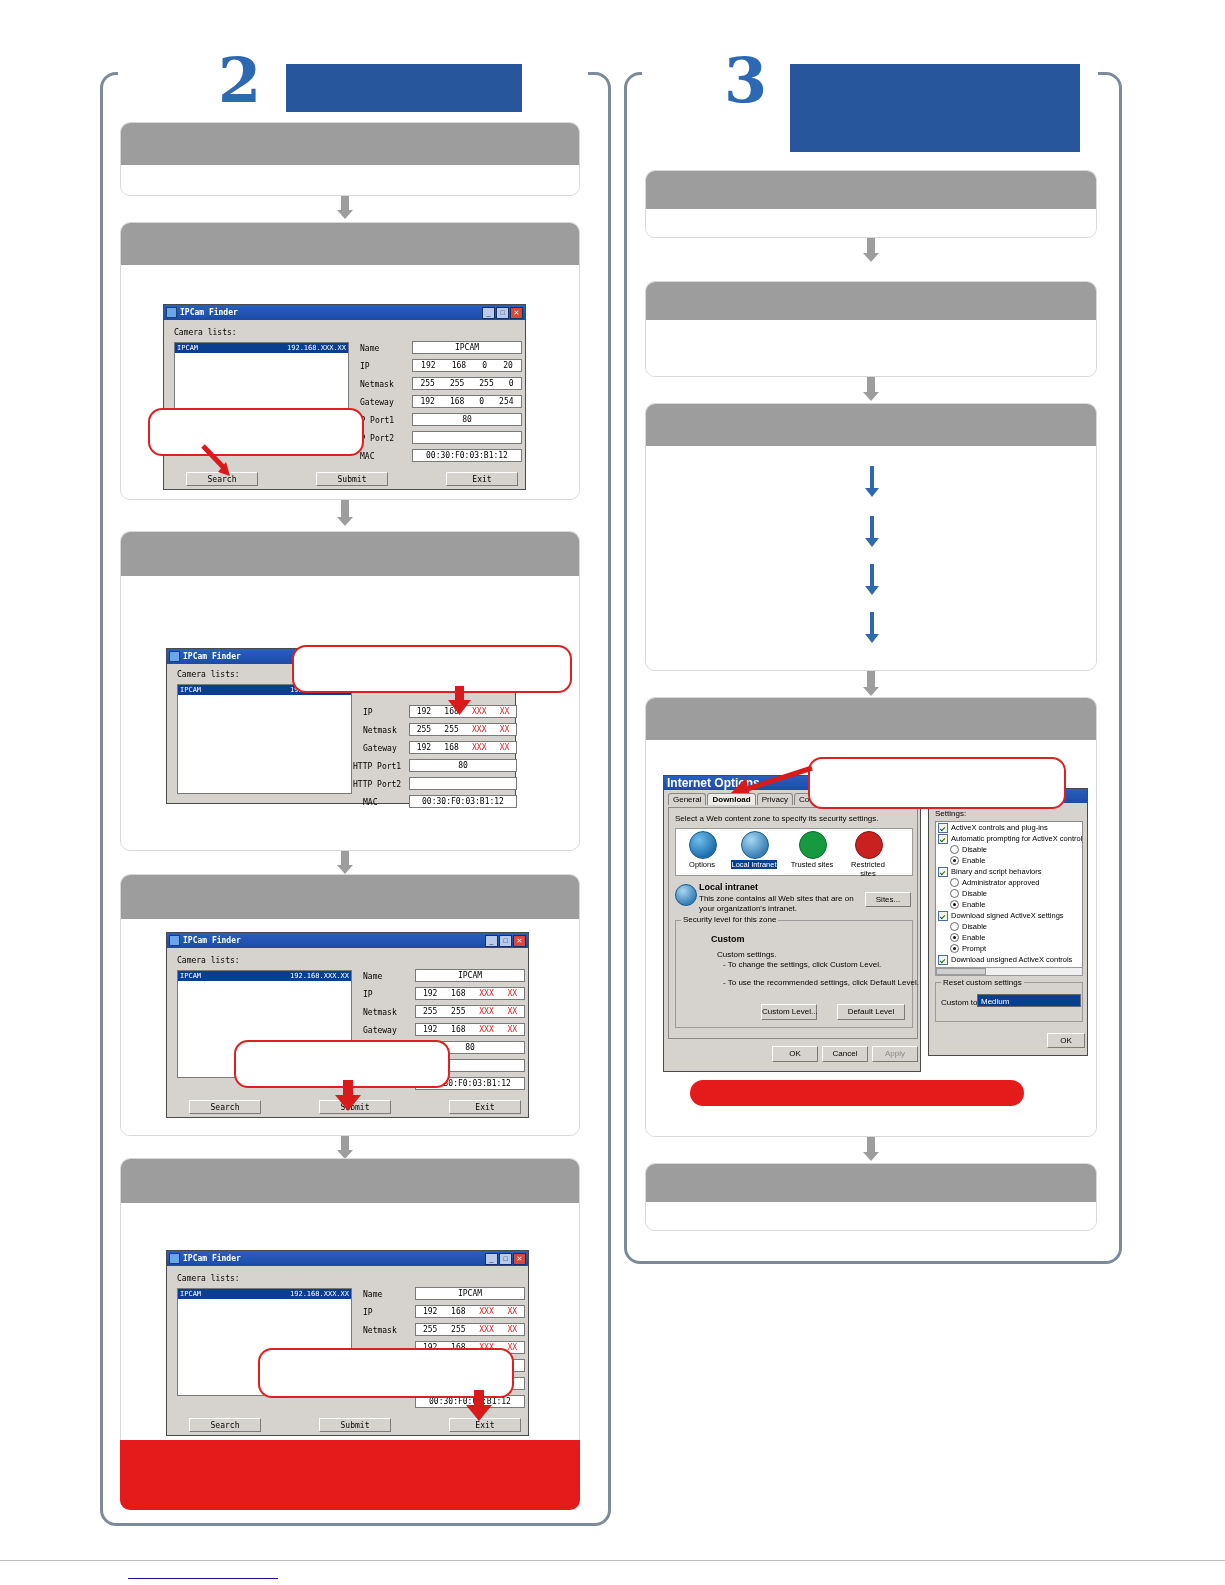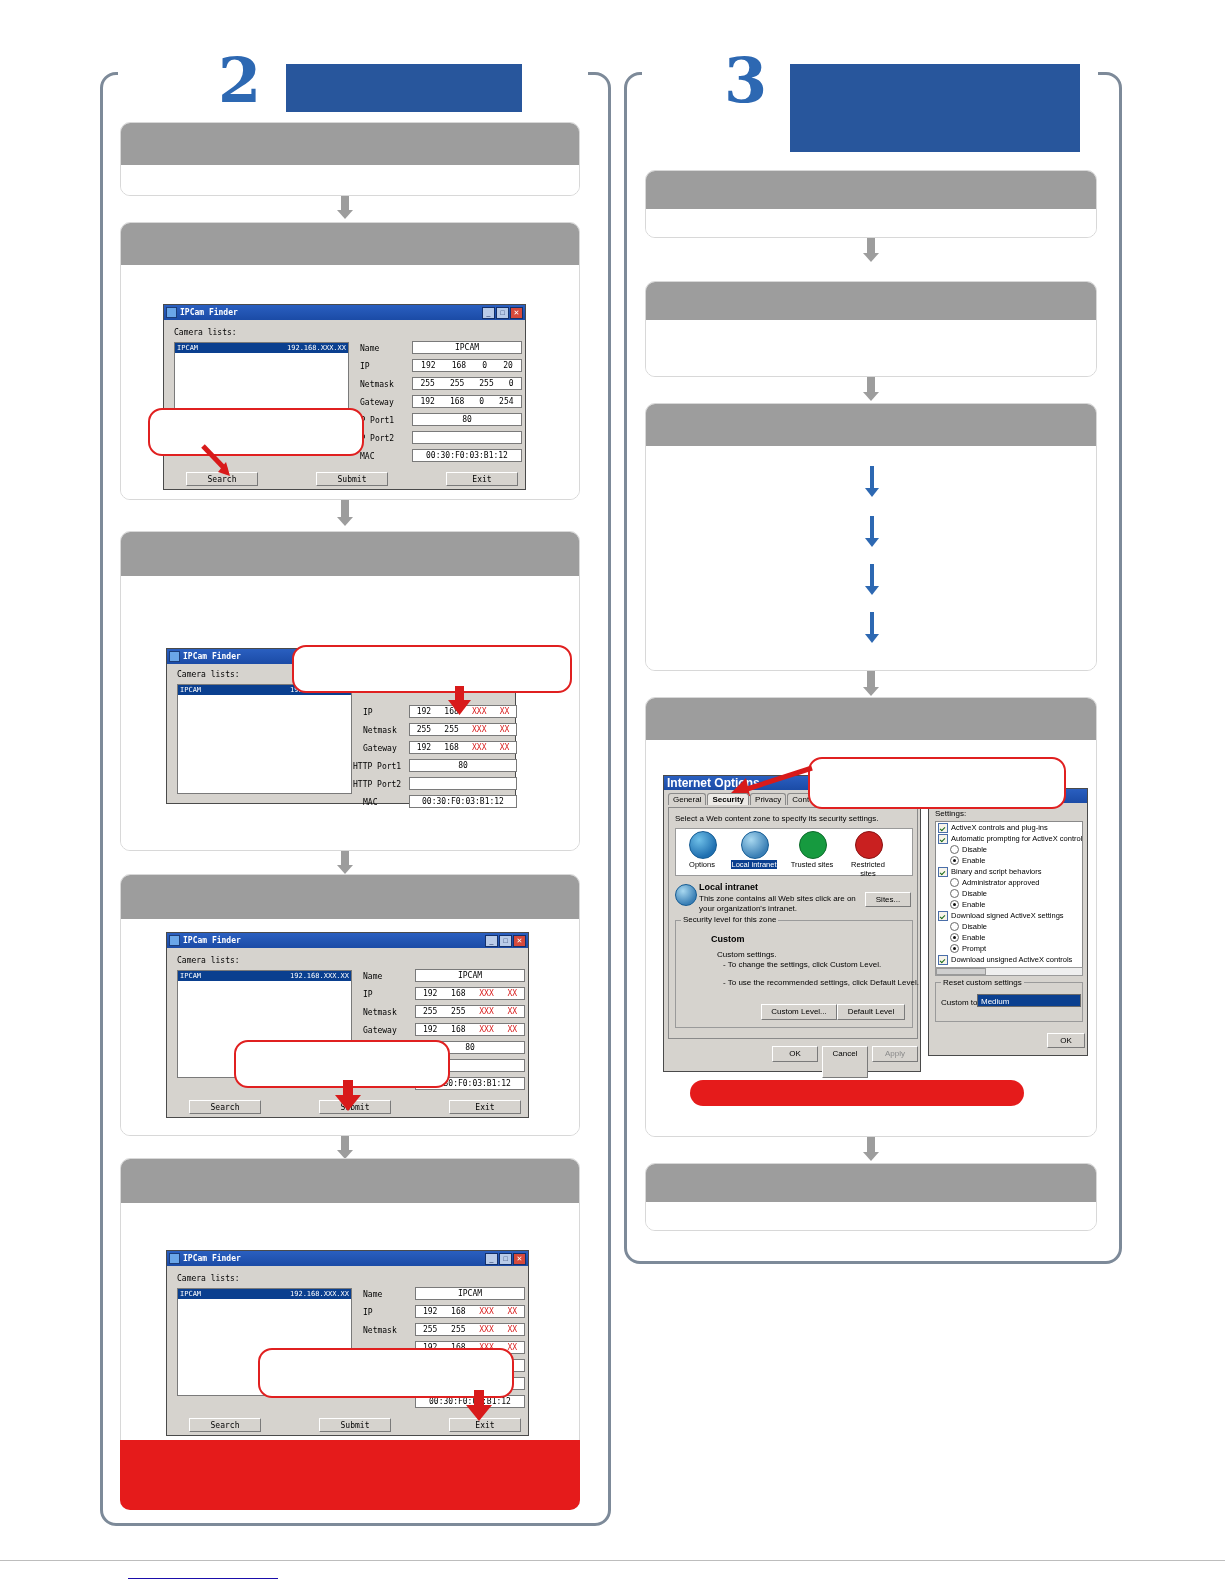--- a/index.html
+++ b/index.html
@@ -818,7 +818,7 @@
 
     <div class="ie-tabs" style="left:4px; top:17px;">
       <div class="ie-tab">General</div>
-      <div class="ie-tab active">Security</div>
+      <div class="ie-tab active">Download</div>
       <div class="ie-tab">Privacy</div>
       <div class="ie-tab">Content</div>
       <div class="ie-tab">Connections</div>

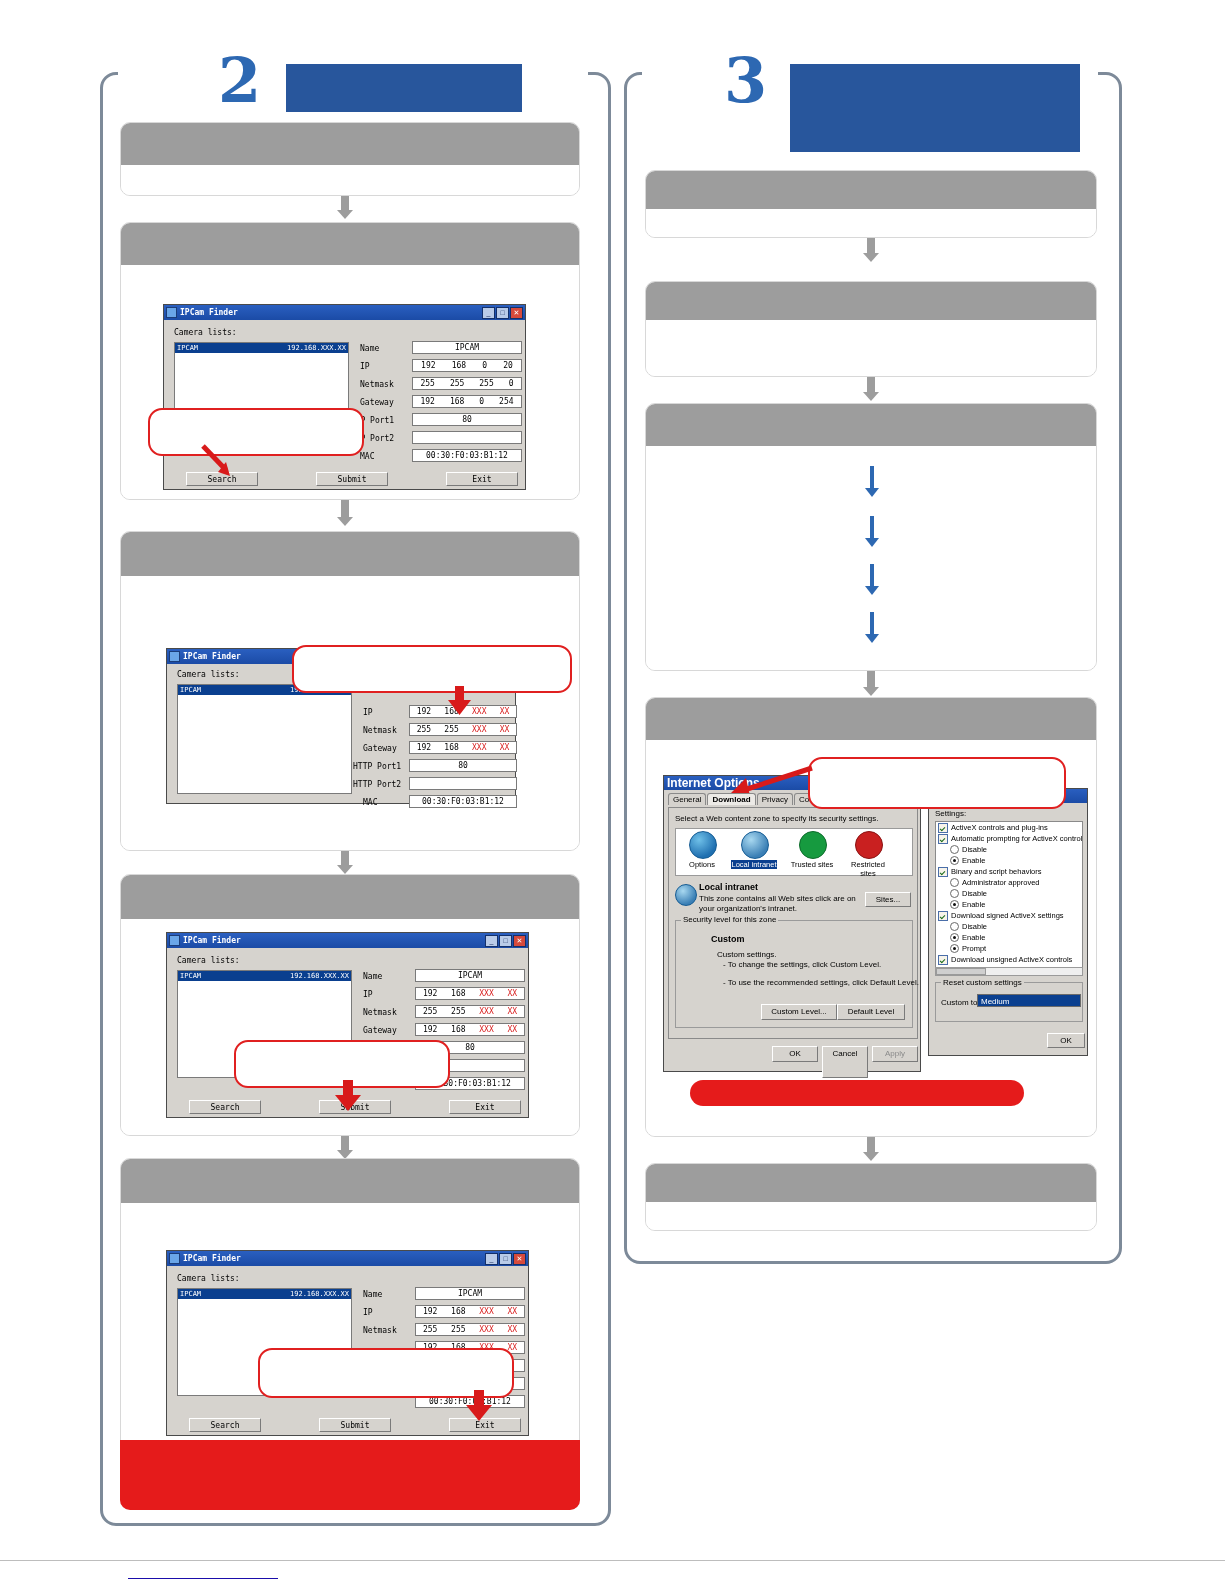--- a/index.html
+++ b/index.html
@@ -850,7 +850,7 @@
 
       <div class="ie-text" style="left:30px; top:74px; font-weight:700; font-size:9px;">Local intranet</div>
       <div class="zone-icon" style="left:6px; top:76px; width:20px; height:20px; background:radial-gradient(circle at 35% 30%, #a8d8f0, #3a7fb5 70%); border:1px solid #145b93;"></div>
-      <div class="ie-text wrap" style="left:30px; top:86px; width:160px; line-height:10px;">This zone contains all Web sites click are on your organization's intranet.</div>
+      <div class="ie-text wrap" style="left:30px; top:86px; width:160px; line-height:10px;">This zone contains all Web sites that are on your organization's intranet.</div>
       <div class="ie-btn" style="left:196px; top:84px; width:46px; height:15px;">Sites...</div>
 
       <div class="ie-group" style="left:6px; top:112px; width:238px; height:108px;"></div>

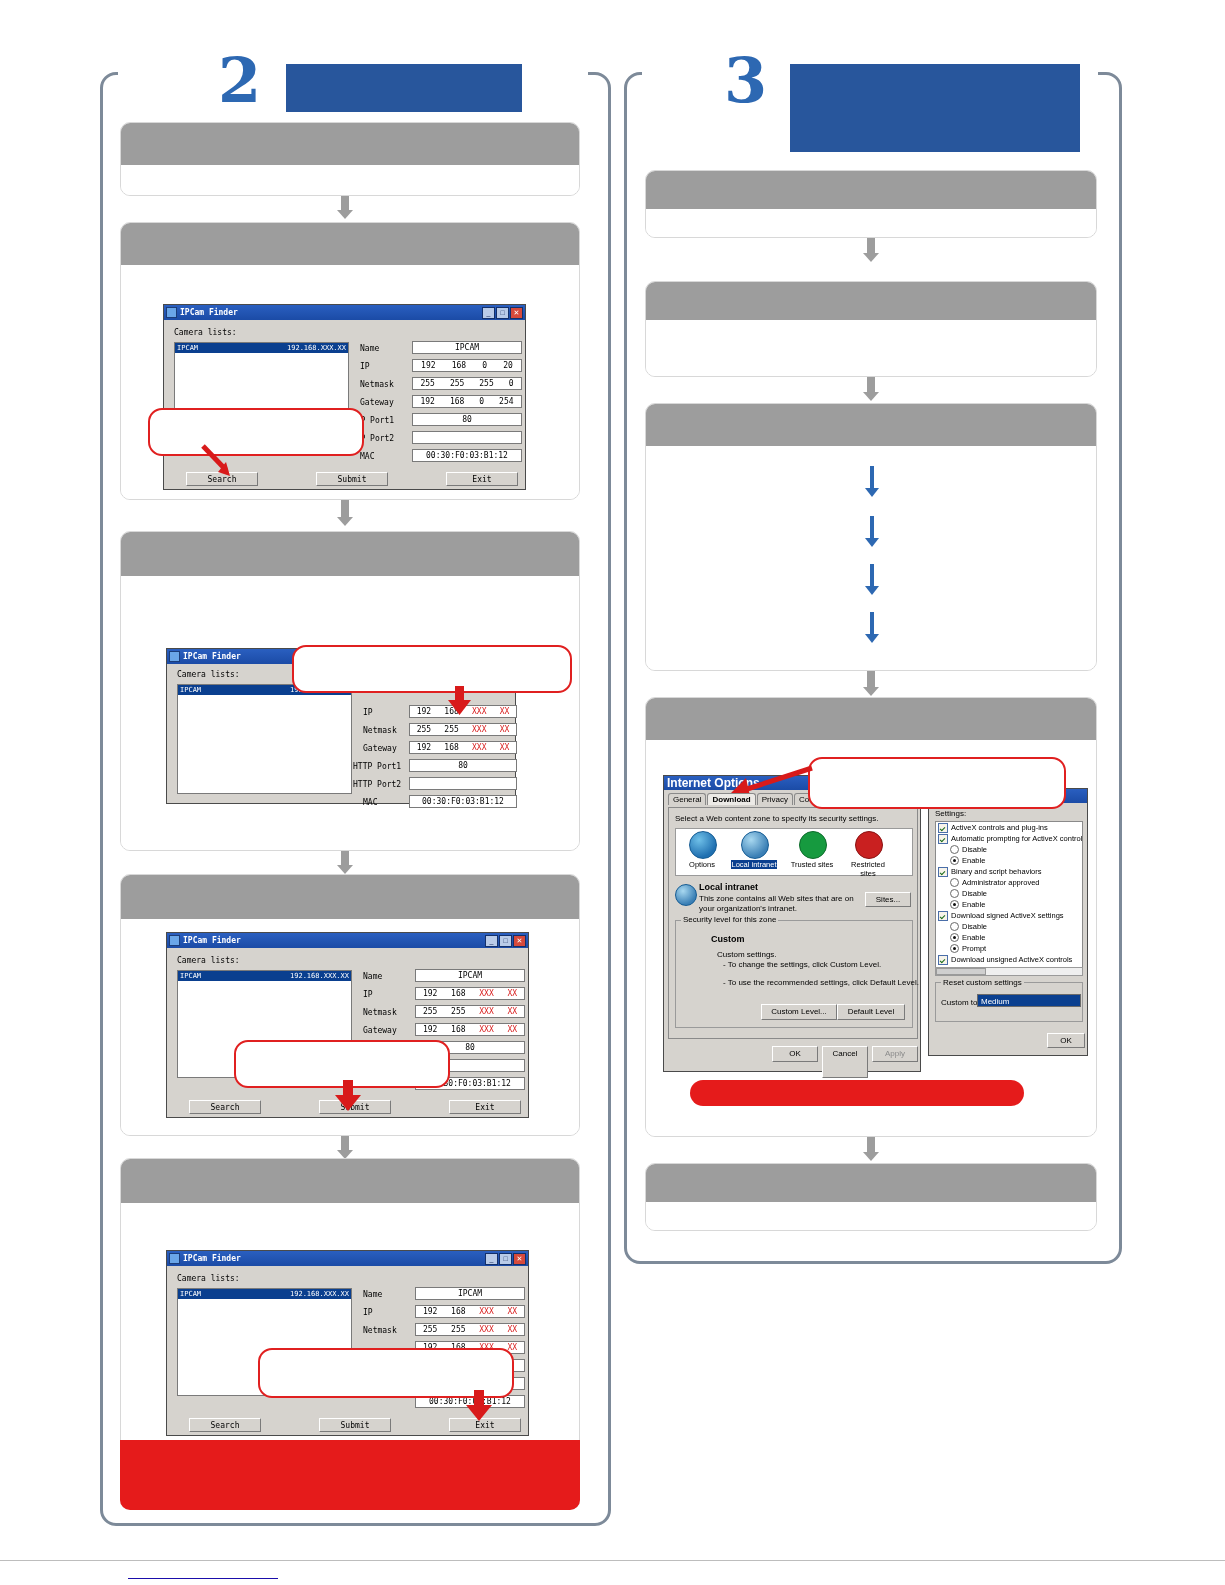--- a/index.html
+++ b/index.html
@@ -860,7 +860,7 @@
       <div class="ie-text" style="left:54px; top:152px;">- To change the settings, click Custom Level.</div>
       <div class="ie-text" style="left:54px; top:170px;">- To use the recommended settings, click Default Level.</div>
 
-      <div class="ie-btn" style="left:92px; top:196px; width:76px; height:16px;">Custom Level...</div>
+      <div class="ie-btn" style="left:92px; top:196px; width:56px; height:16px;">Custom Level...</div>
       <div class="ie-btn" style="left:168px; top:196px; width:68px; height:16px;">Default Level</div>
     </div>
 

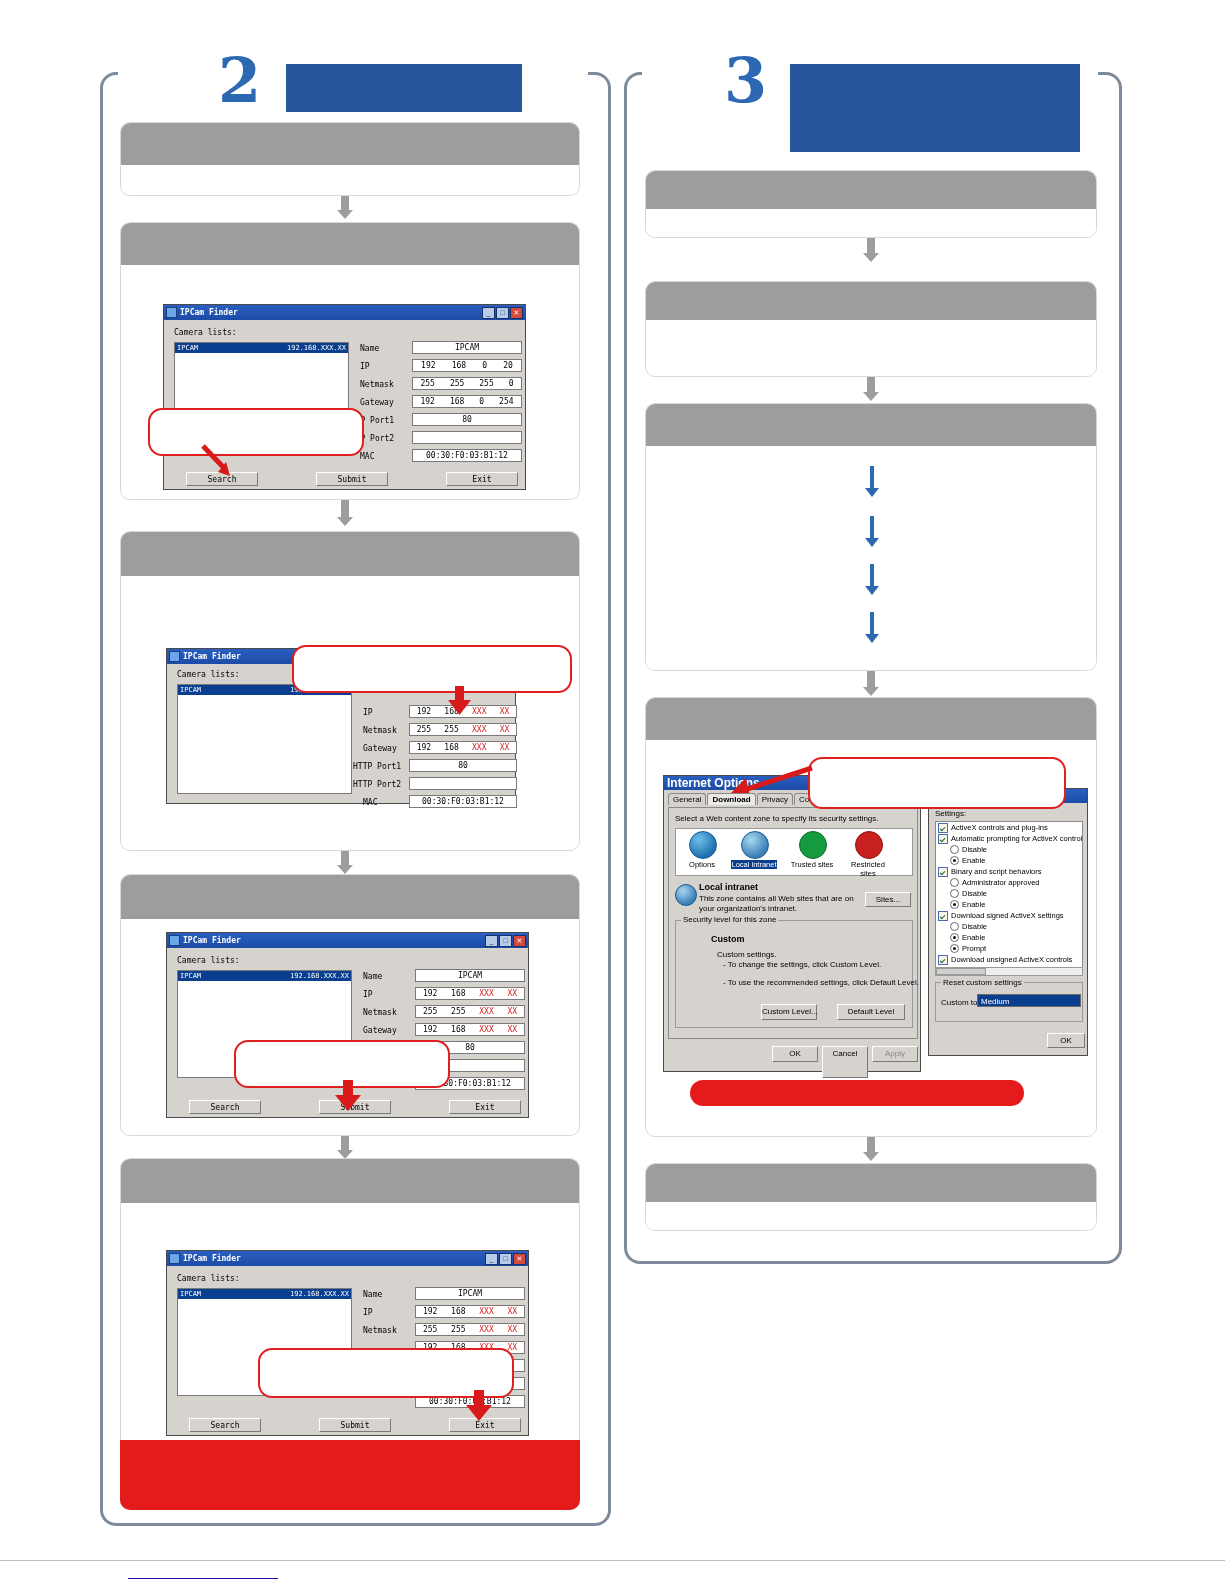--- a/index.html
+++ b/index.html
@@ -865,7 +865,7 @@
     </div>
 
     <div class="ie-btn" style="left:108px; top:270px; width:46px; height:16px;">OK</div>
-    <div class="ie-btn" style="left:158px; top:270px; width:46px; height:32px;">Cancel</div>
+    <div class="ie-btn" style="left:158px; top:270px; width:46px; height:16px;">Cancel</div>
     <div class="ie-btn disabled" style="left:208px; top:270px; width:46px; height:16px;">Apply</div>
   </div>
 

